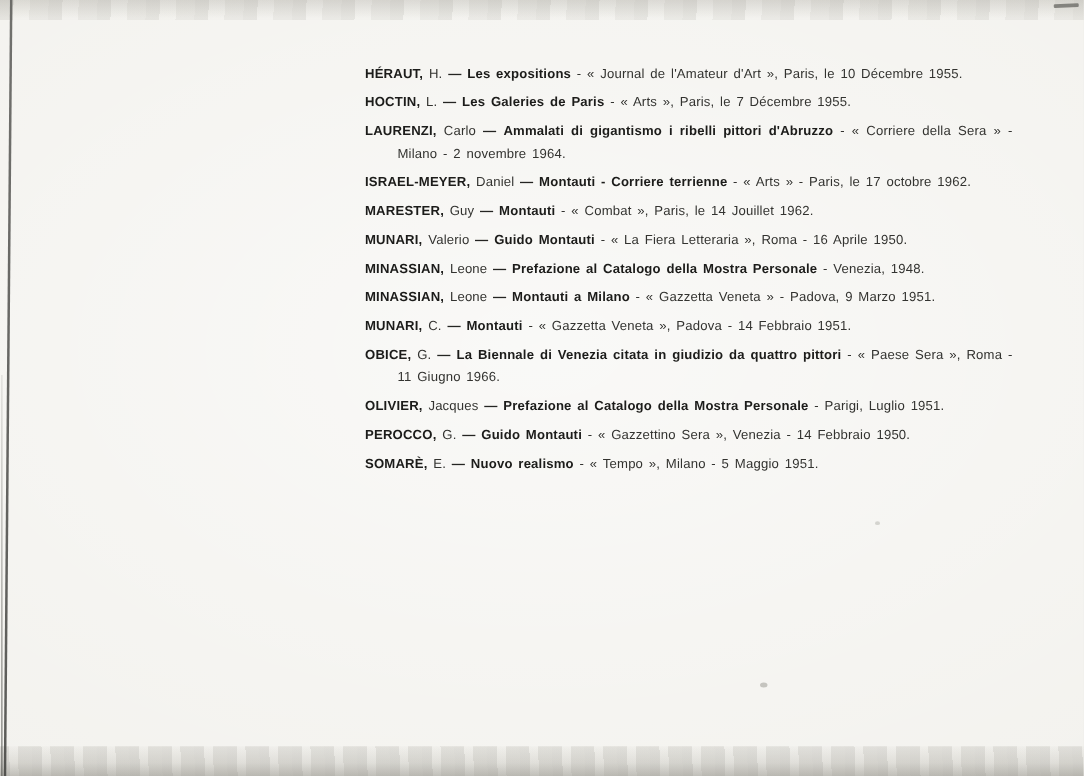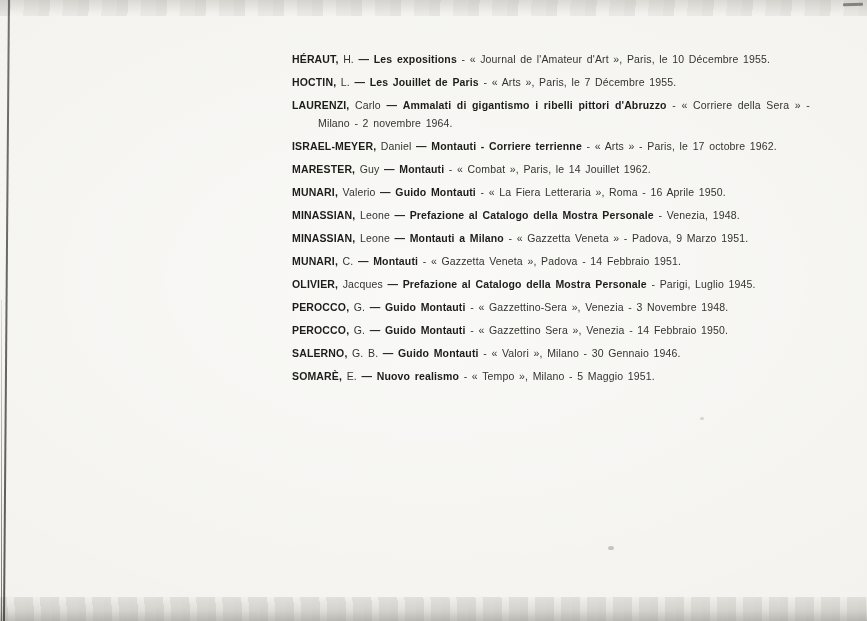--- a/index.html
+++ b/index.html
@@ -129,7 +129,7 @@
   <div class="bib-list" id="bib-list">
   <p class="entry"><span class="surname">HÉRAUT,</span> <span class="given">H.</span> <span class="dash">—</span> <span class="title">Les expositions</span> <span class="rest">- « Journal de l'Amateur d'Art », Paris, le 10 Décembre 1955.</span></p>
 
-  <p class="entry"><span class="surname">HOCTIN,</span> <span class="given">L.</span> <span class="dash">—</span> <span class="title">Les Jouillet de Paris</span> <span class="rest">- « Arts », Paris, le 7 Décembre 1955.</span></p>
+  <p class="entry"><span class="surname">HOCTIN,</span> <span class="given">L.</span> <span class="dash">—</span> <span class="title">Les Galeries de Paris</span> <span class="rest">- « Arts », Paris, le 7 Décembre 1955.</span></p>
 
   <p class="entry"><span class="surname">LAURENZI,</span> <span class="given">Carlo</span> <span class="dash">—</span> <span class="title">Ammalati di gigantismo i ribelli pittori d'Abruzzo</span> <span class="rest">- « Corriere della Sera » - Milano - 2 novembre 1964.</span></p>
 

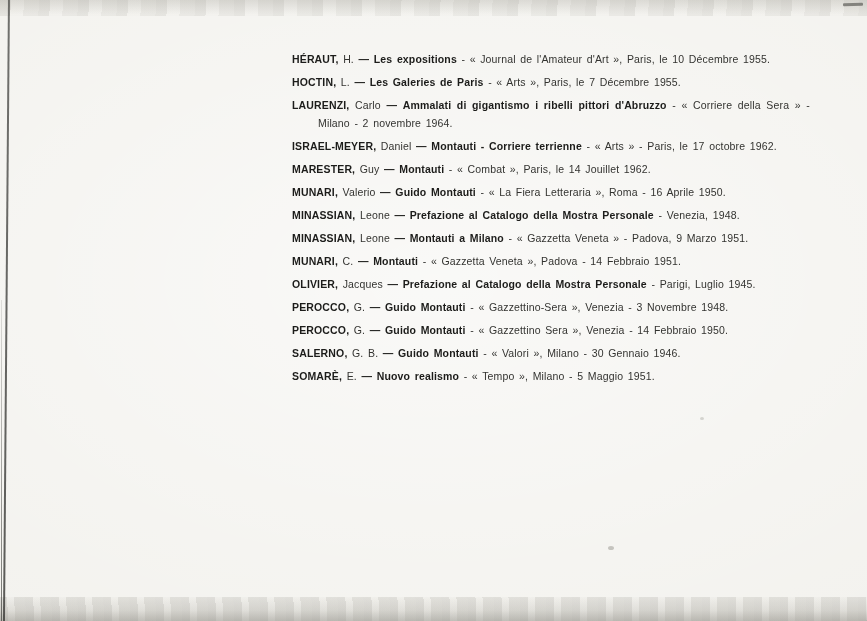--- a/index.html
+++ b/index.html
@@ -147,6 +147,7 @@
 
   <p class="entry"><span class="surname">MUNARI,</span> <span class="given">C.</span> <span class="dash">—</span> <span class="title">Montauti</span> <span class="rest">- « Gazzetta Veneta », Padova - 14 Febbraio 1951.</span></p>
 
+  <p class="entry"><span class="surname">OBICE,</span> <span class="given">G.</span> <span class="dash">—</span> <span class="title">La Biennale di Venezia citata in giudizio da quattro pittori</span> <span class="rest">- « Paese Sera », Roma - 11 Giugno 1966.</span></p>
 
   <p class="entry"><span class="surname">OLIVIER,</span> <span class="given">Jacques</span> <span class="dash">—</span> <span class="title">Prefazione al Catalogo della Mostra Personale</span> <span class="rest">- Parigi, Luglio 1945.</span></p>
 

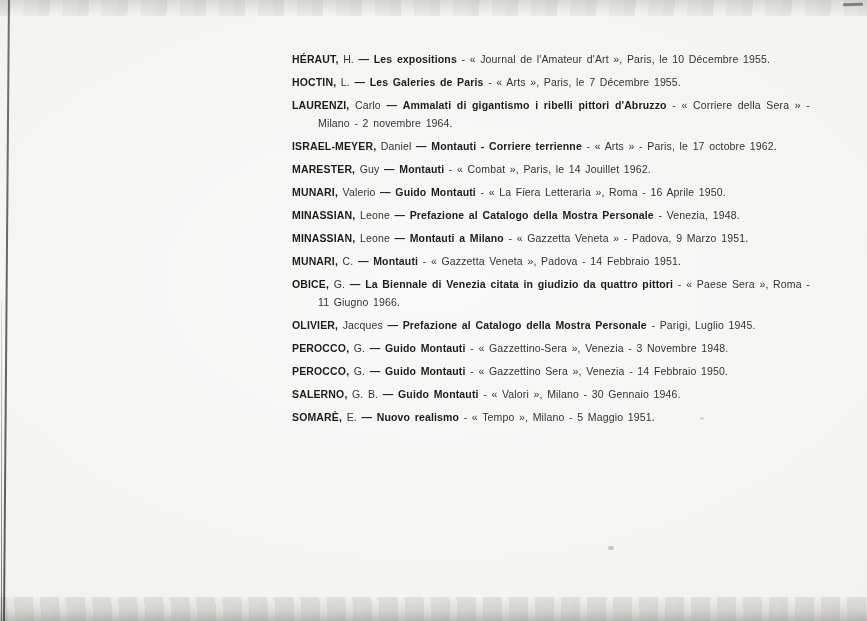--- a/index.html
+++ b/index.html
@@ -149,7 +149,7 @@
 
   <p class="entry"><span class="surname">OBICE,</span> <span class="given">G.</span> <span class="dash">—</span> <span class="title">La Biennale di Venezia citata in giudizio da quattro pittori</span> <span class="rest">- « Paese Sera », Roma - 11 Giugno 1966.</span></p>
 
-  <p class="entry"><span class="surname">OLIVIER,</span> <span class="given">Jacques</span> <span class="dash">—</span> <span class="title">Prefazione al Catalogo della Mostra Personale</span> <span class="rest">- Parigi, Luglio 1945.</span></p>
+  <p class="entry"><span class="surname">OLIVIER,</span> <span class="given">Jacques</span> <span class="dash">—</span> <span class="title">Prefazione al Catalogo della Mostra Personale</span> <span class="rest">- Parigi, Luglio 1951.</span></p>
 
   <p class="entry"><span class="surname">PEROCCO,</span> <span class="given">G.</span> <span class="dash">—</span> <span class="title">Guido Montauti</span> <span class="rest">- « Gazzettino-Sera », Venezia - 3 Novembre 1948.</span></p>
 

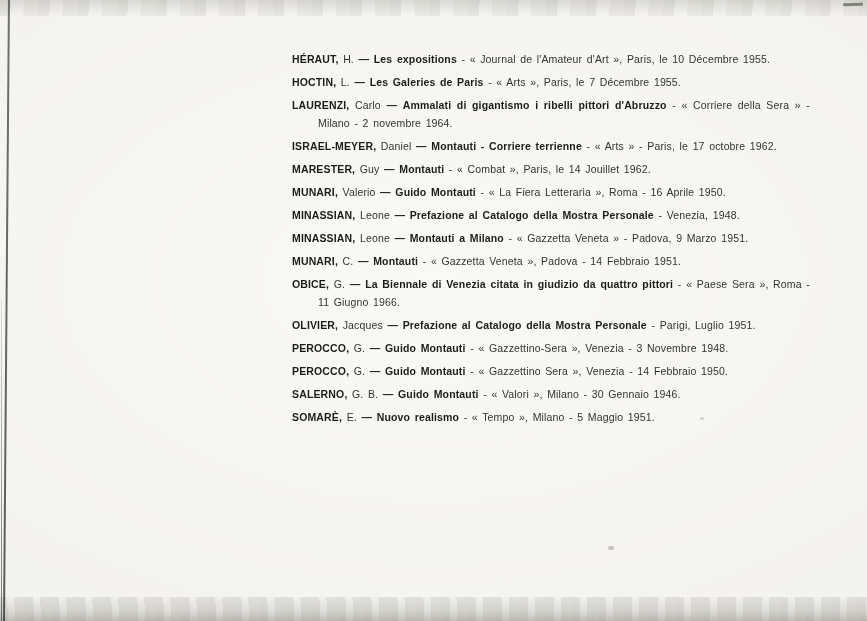--- a/index.html
+++ b/index.html
@@ -151,7 +151,6 @@
 
   <p class="entry"><span class="surname">OLIVIER,</span> <span class="given">Jacques</span> <span class="dash">—</span> <span class="title">Prefazione al Catalogo della Mostra Personale</span> <span class="rest">- Parigi, Luglio 1951.</span></p>
 
-  <p class="entry"><span class="surname">PEROCCO,</span> <span class="given">G.</span> <span class="dash">—</span> <span class="title">Guido Montauti</span> <span class="rest">- « Gazzettino-Sera », Venezia - 3 Novembre 1948.</span></p>
 
   <p class="entry"><span class="surname">PEROCCO,</span> <span class="given">G.</span> <span class="dash">—</span> <span class="title">Guido Montauti</span> <span class="rest">- « Gazzettino Sera », Venezia - 14 Febbraio 1950.</span></p>
 

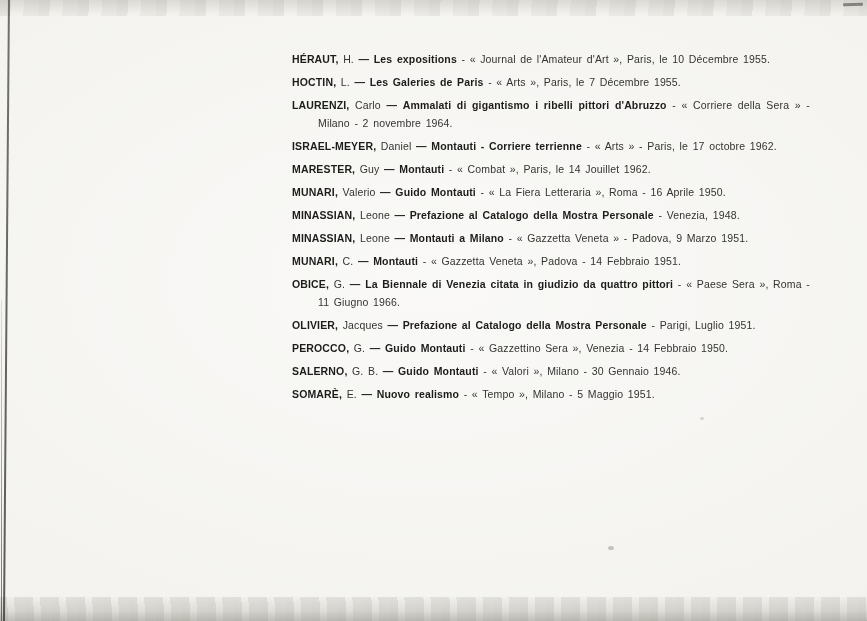--- a/index.html
+++ b/index.html
@@ -154,7 +154,6 @@
 
   <p class="entry"><span class="surname">PEROCCO,</span> <span class="given">G.</span> <span class="dash">—</span> <span class="title">Guido Montauti</span> <span class="rest">- « Gazzettino Sera », Venezia - 14 Febbraio 1950.</span></p>
 
-  <p class="entry"><span class="surname">SALERNO,</span> <span class="given">G. B.</span> <span class="dash">—</span> <span class="title">Guido Montauti</span> <span class="rest">- « Valori », Milano - 30 Gennaio 1946.</span></p>
 
   <p class="entry"><span class="surname">SOMARÈ,</span> <span class="given">E.</span> <span class="dash">—</span> <span class="title">Nuovo realismo</span> <span class="rest">- « Tempo », Milano - 5 Maggio 1951.</span></p>
 </div>

